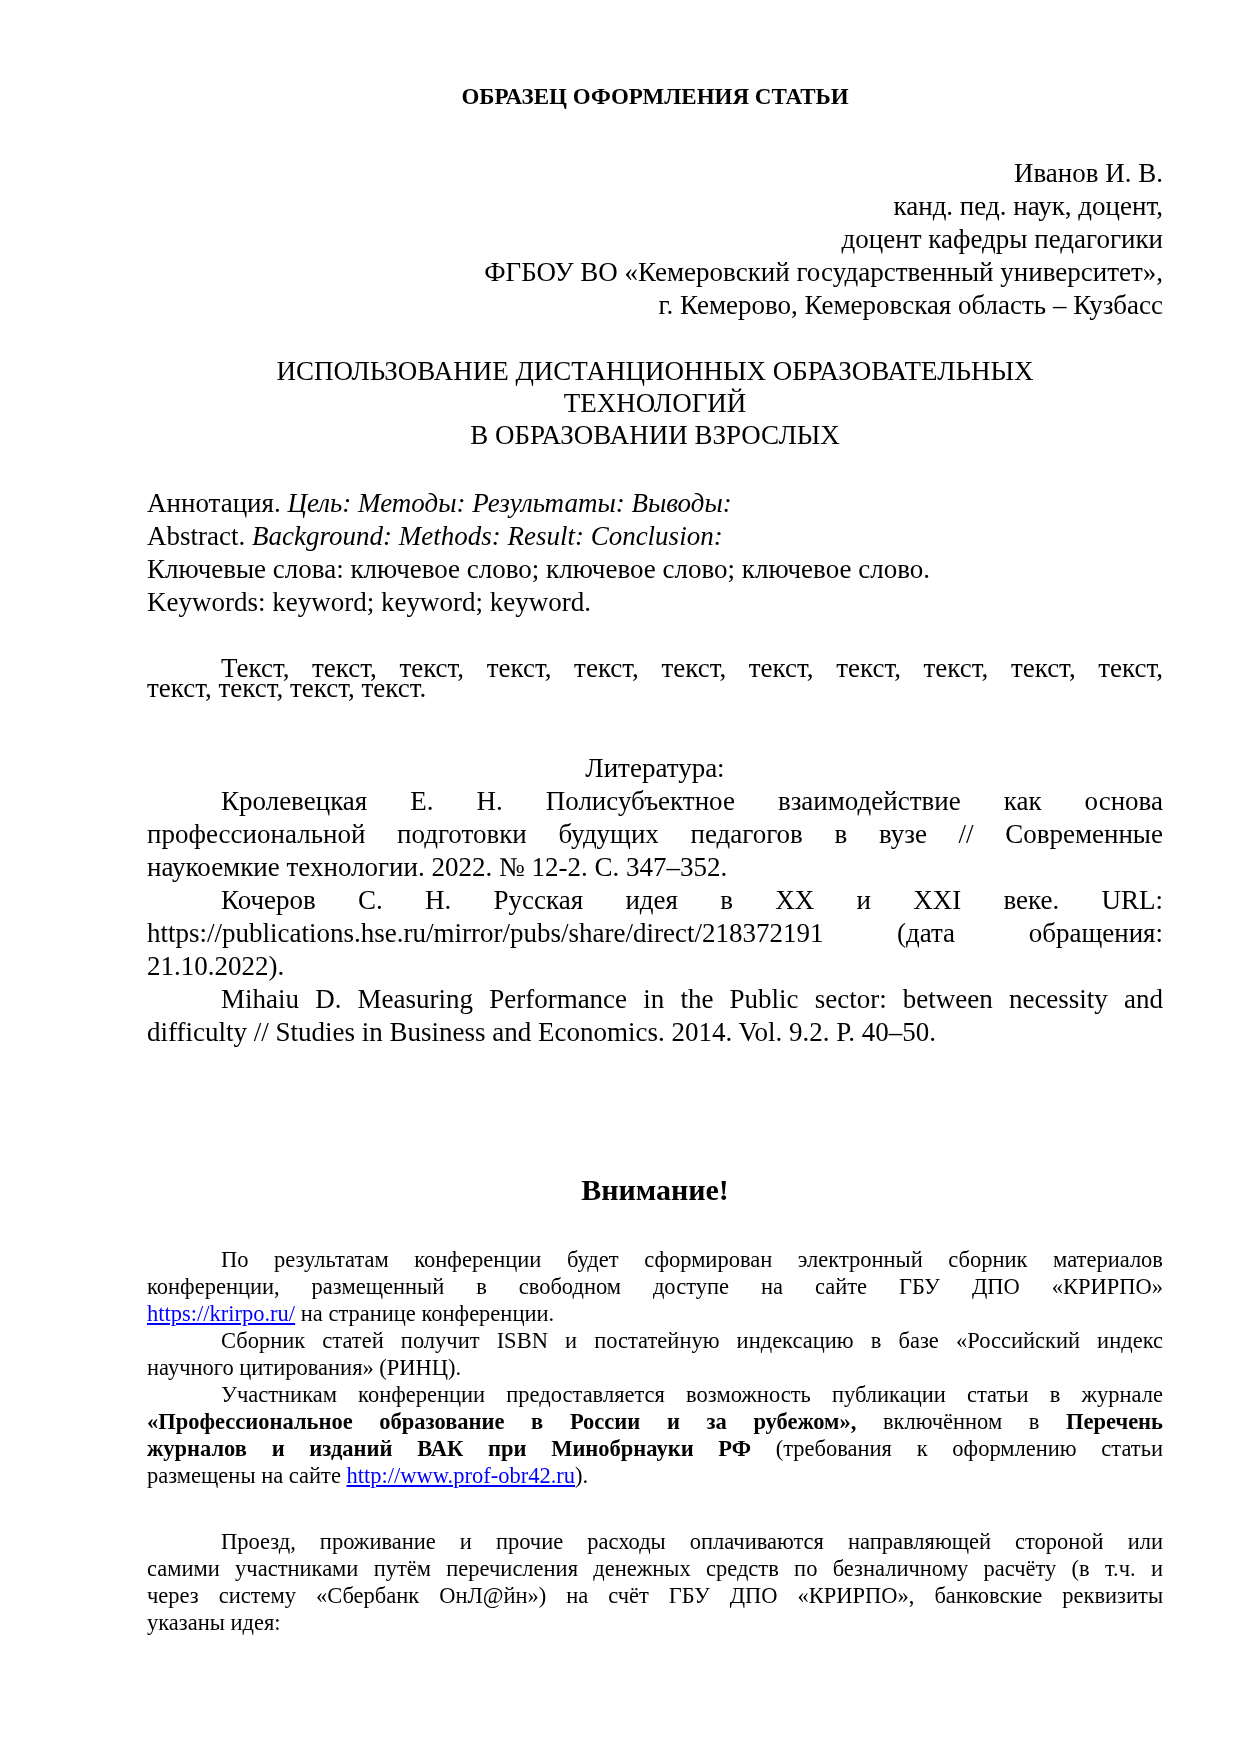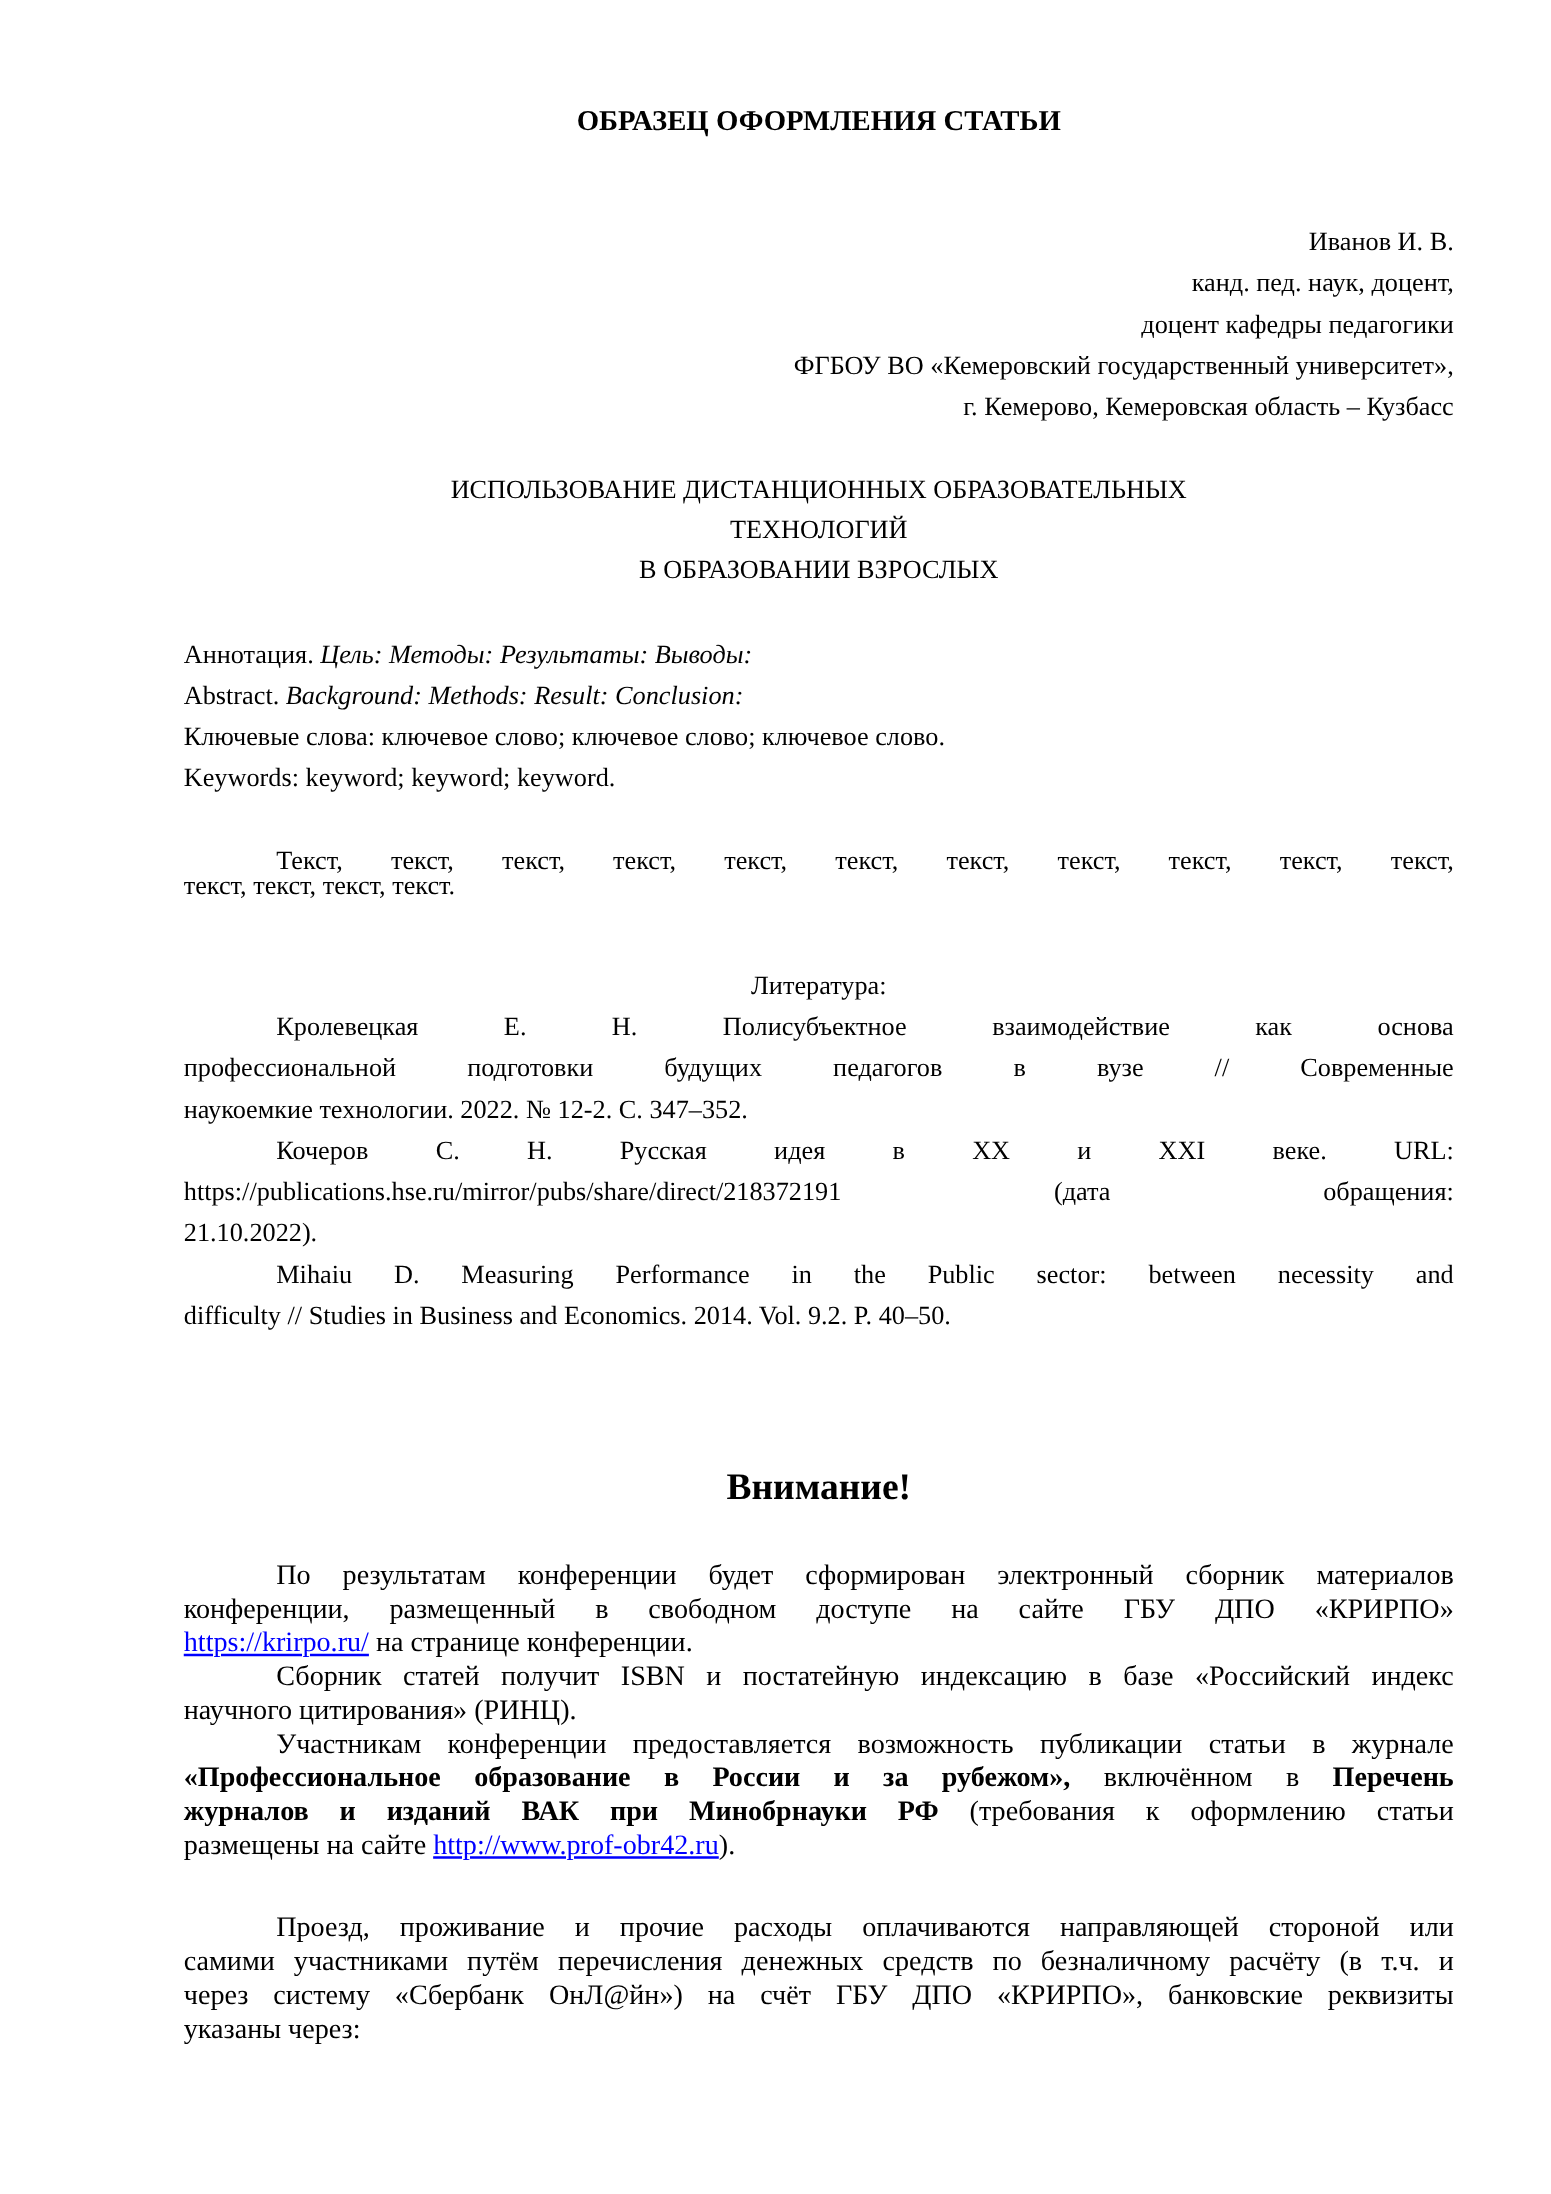--- a/index.html
+++ b/index.html
@@ -25,7 +25,7 @@
     .c { text-align: center; }
     .r { text-align: right; }
     .j { text-align: justify; text-align-last: justify; }
-    .f28 { font-size: 21px; line-height: 33px; margin-top: 20px; }
+    .f28 { font-size: 27px; line-height: 33px; }
     .f23 { font-size: 22.5px; line-height: 27px; }
     .ind { text-indent: 74px; }
     b, .bold { font-weight: bold; }

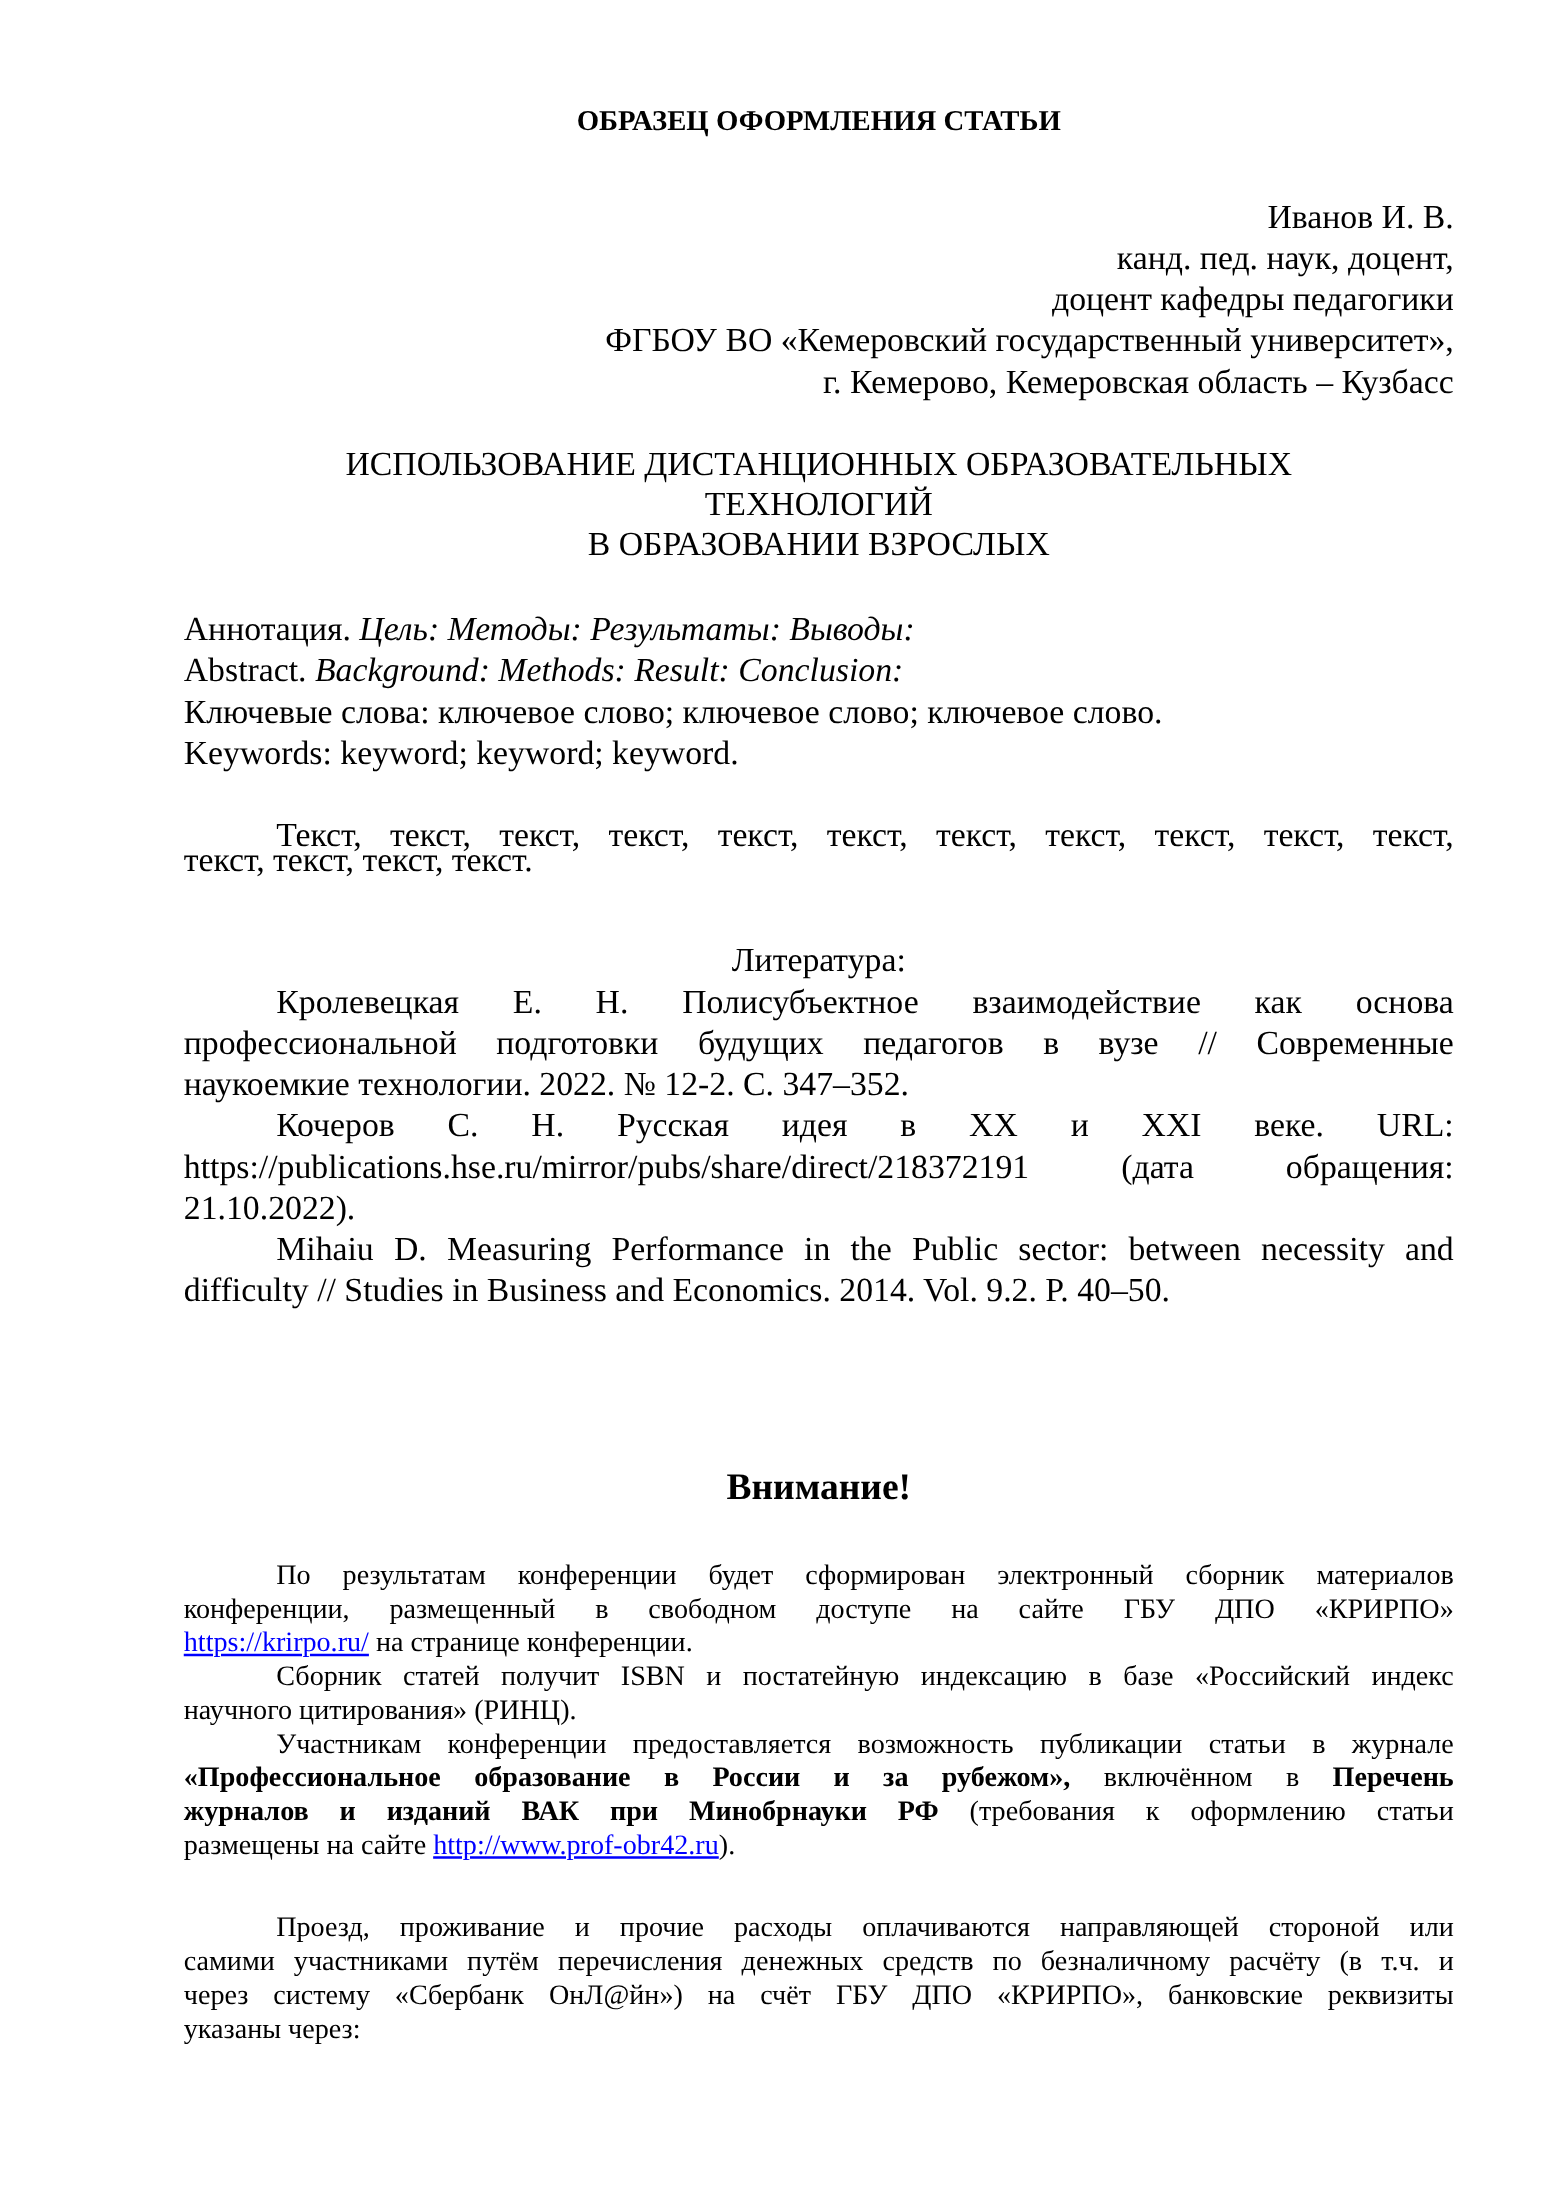--- a/index.html
+++ b/index.html
@@ -114,7 +114,7 @@
   <div class="a f23 j ind" style="top:1528px;">Проезд, проживание и прочие расходы оплачиваются направляющей стороной или</div>
   <div class="a f23 j" style="top:1555px;">самими участниками путём перечисления денежных средств по безналичному расчёту (в т.ч. и</div>
   <div class="a f23 j" style="top:1582px;">через систему «Сбербанк ОнЛ@йн») на счёт ГБУ ДПО «КРИРПО», банковские реквизиты</div>
-  <div class="a f23" style="top:1609px;">указаны через:</div>
+  <div class="a f23" style="top:1609px;">указаны идея:</div>
 
 </div>
 

